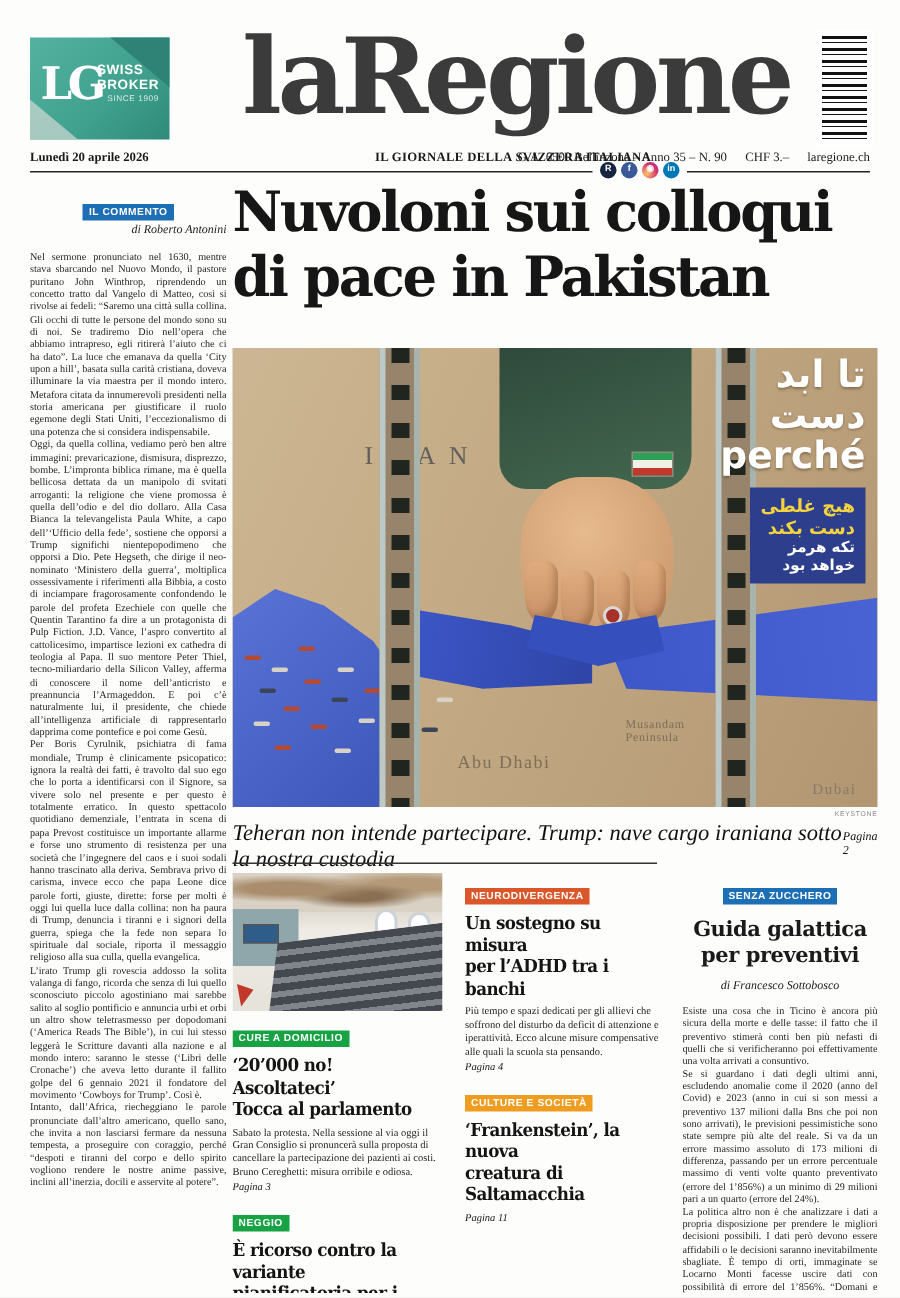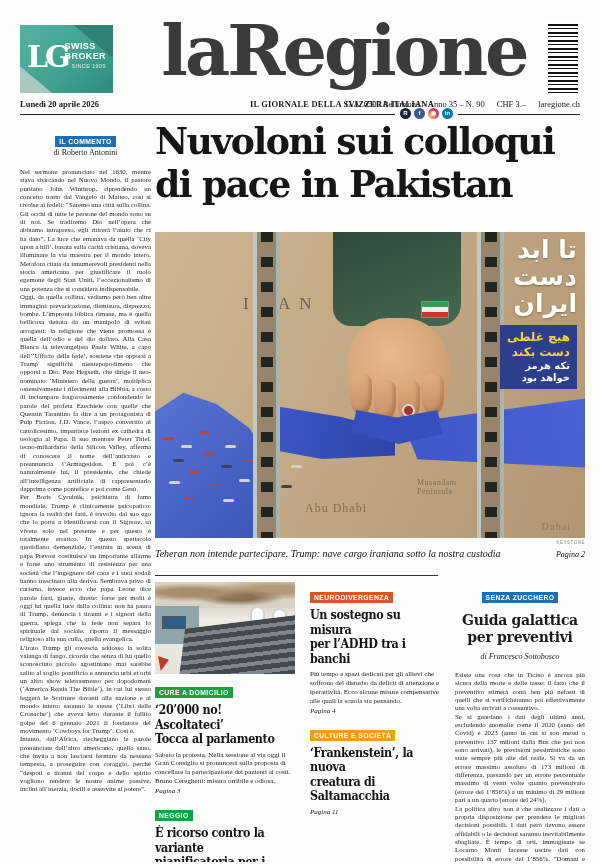--- a/index.html
+++ b/index.html
@@ -52,7 +52,7 @@
   .commento{position:absolute; left:20px; top:130px; width:131px; height:730px; overflow:hidden;}
   .commento .bwrap{text-align:center;}
   .c-title{font-family:"DejaVu Serif",serif;font-weight:bold;font-size:14px;line-height:16.5px;text-align:center;margin:10px 0 8px;letter-spacing:-.3px;}
-  .c-byline{font-size:8px;text-align:center;margin-bottom:11px;}
+  .c-byline{font-style:italic;font-size:8px;text-align:right;margin-bottom:11px;}
   .c-body p{font-size:6.8px;line-height:8.35px;text-align:justify;color:#1f1f1f;}
 
   

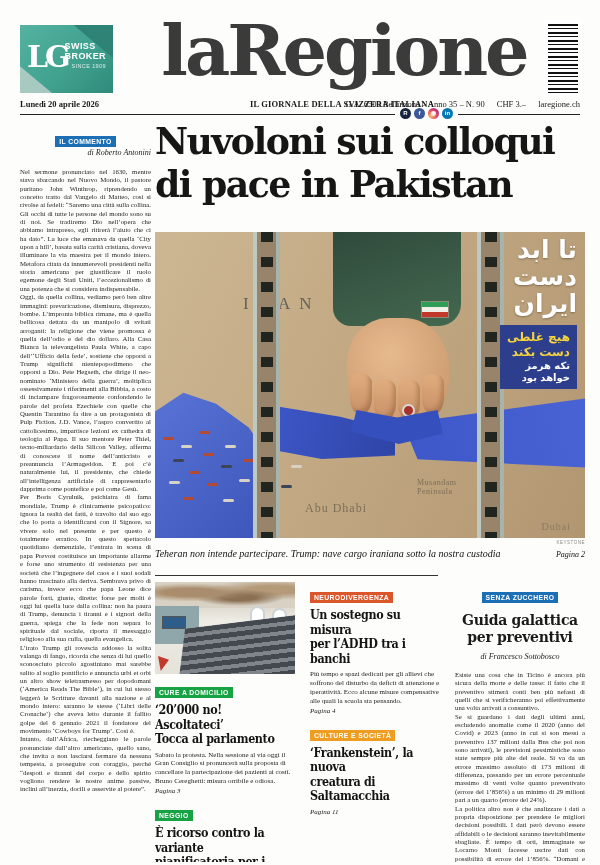--- a/index.html
+++ b/index.html
@@ -217,7 +217,7 @@
     <div class="persian">
       <div class="p-big pre">تا ابد
 دست
-ایران</div>
+perché</div>
       <div class="p-box">
         <div class="p-y pre">هیچ غلطی
 دست بکند</div>

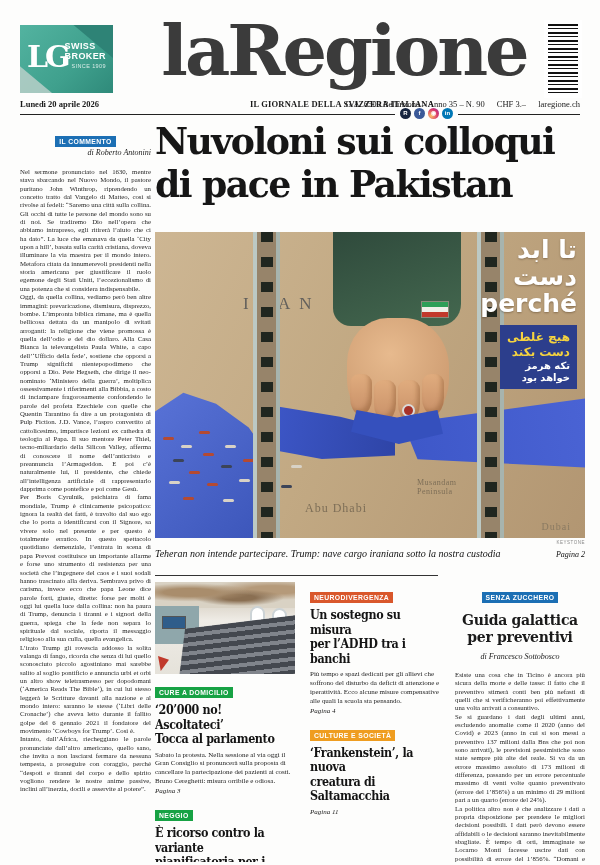--- a/index.html
+++ b/index.html
@@ -108,7 +108,7 @@
   .lbl-dub{right:14px;bottom:6px;color:#8a7a62;}
   .credit{position:absolute;left:155px;top:540px;width:430px;text-align:right;font-family:"Liberation Sans",sans-serif;font-size:4.5px;color:#8a8a8a;letter-spacing:.5px;}
   .caption-row{position:absolute;left:155px;top:548px;width:430px;display:flex;justify-content:space-between;align-items:baseline;}
-  .caption{font-style:italic;font-size:10px;color:#111;}
+  .caption{font-style:italic;font-size:15px;color:#111;}
   .cap-page{font-style:italic;font-size:8px;color:#111;}
   .mid-rule{position:absolute;left:155px;top:575px;width:283px;border-top:1px solid #333;}
 

